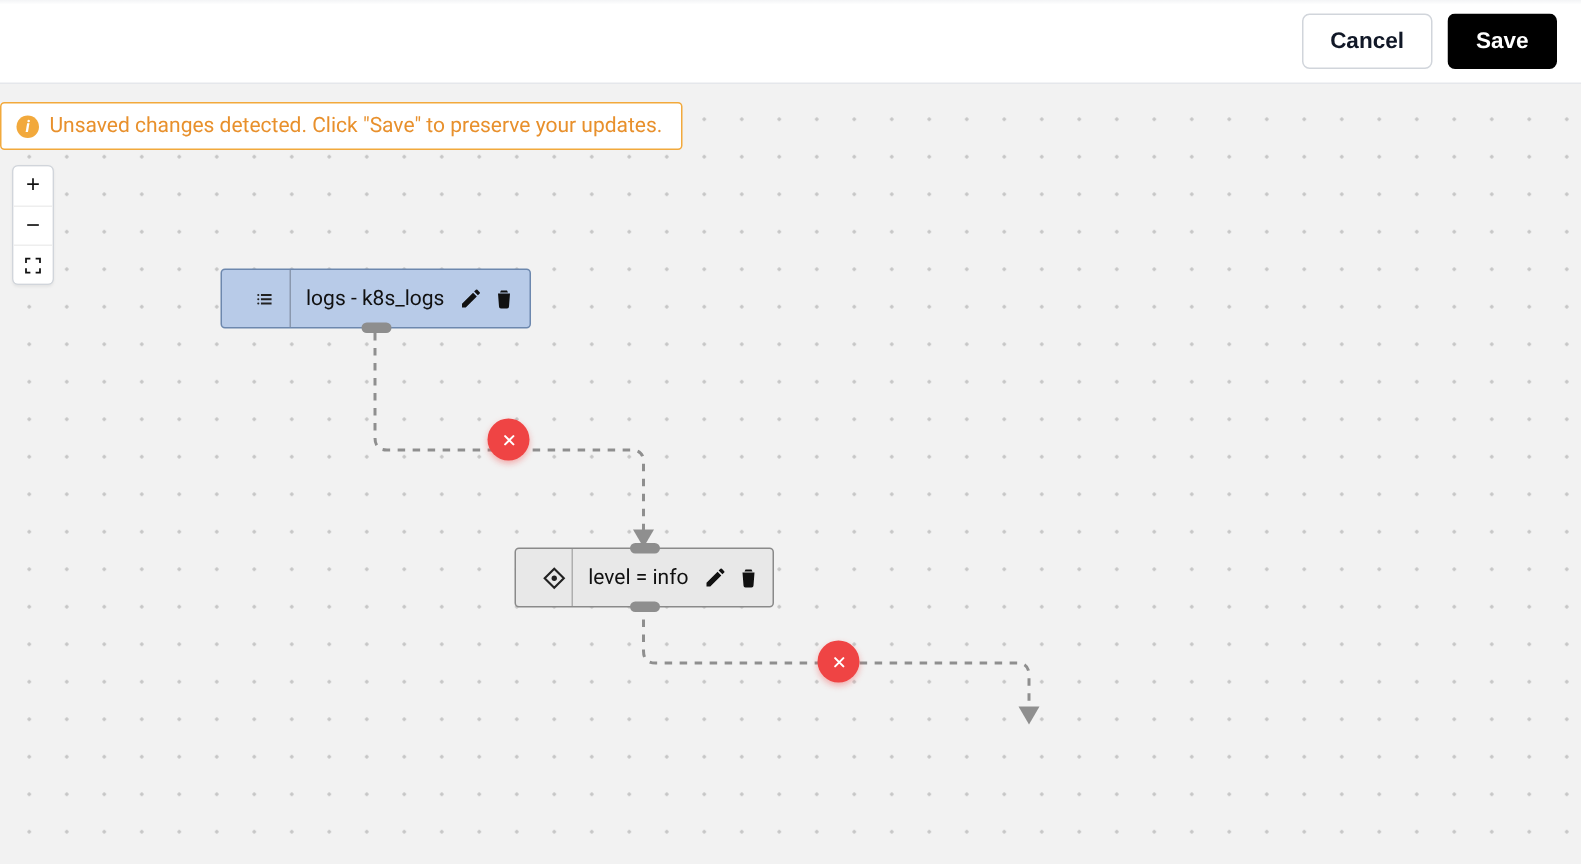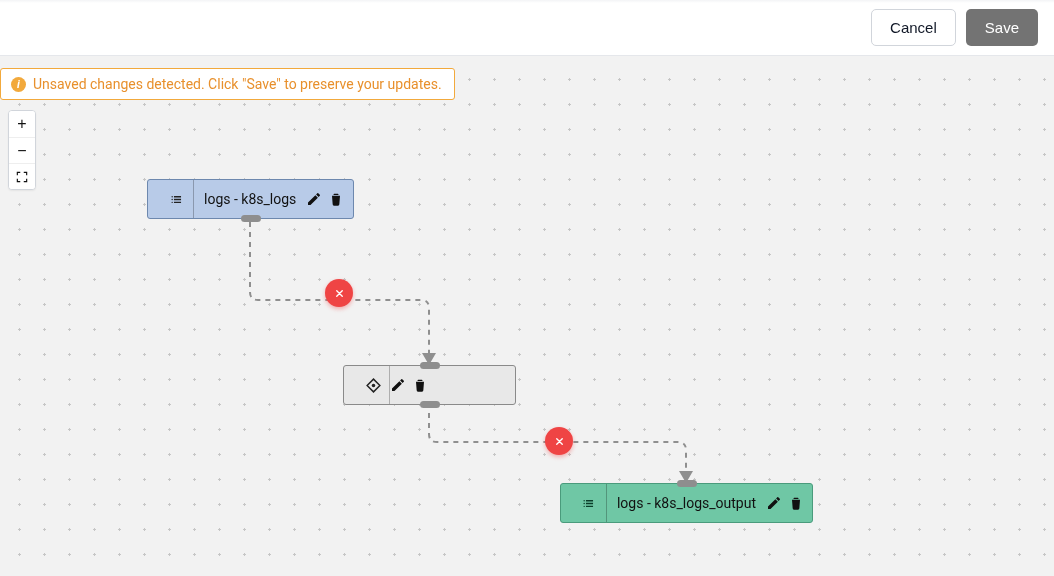--- a/index.html
+++ b/index.html
@@ -34,7 +34,7 @@
     padding: 9px 18px;
     border-radius: 5px;
     font-size: 15px;
-    font-weight: 400;
+    font-weight: 700;
     cursor: pointer;
     border: 1px solid transparent;
     min-width: 70px;

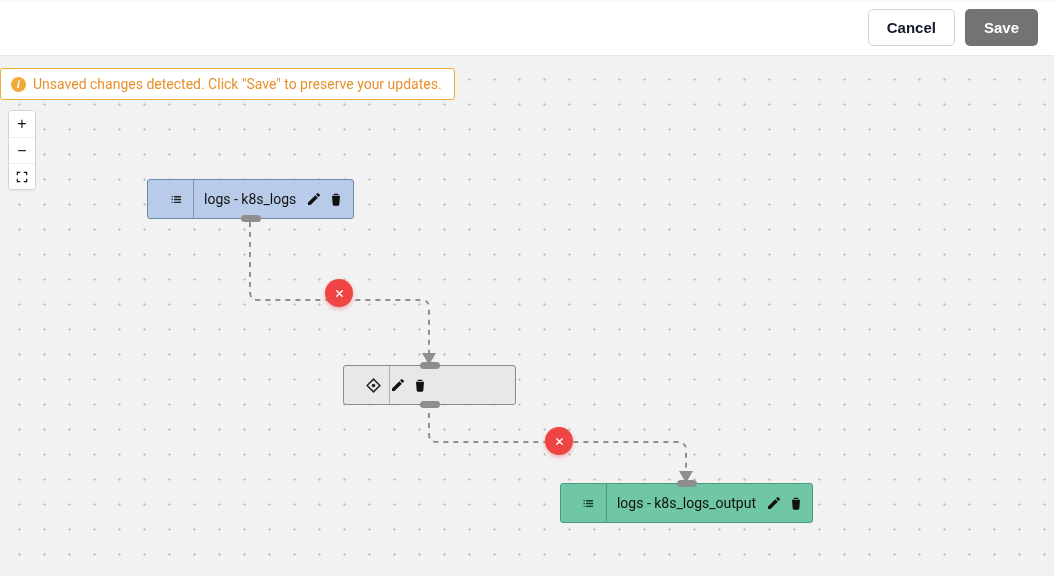--- a/index.html
+++ b/index.html
@@ -45,7 +45,7 @@
     color: #111827;
   }
   .btn-save {
-    background: #737373;
+    background: #000000;
     color: #fff;
     text-align: right;
   }

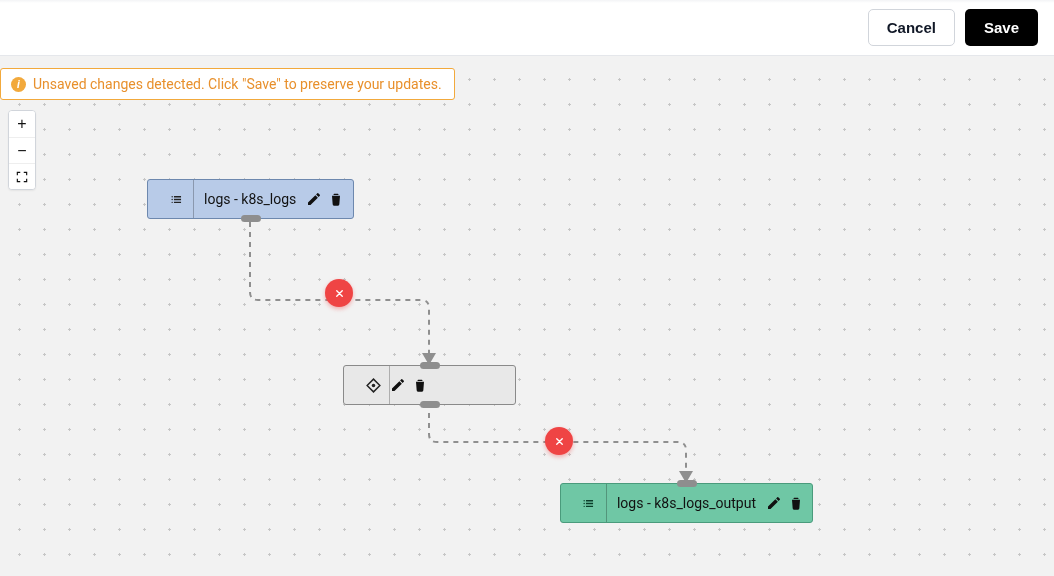--- a/index.html
+++ b/index.html
@@ -279,6 +279,7 @@
           <circle cx="12" cy="12" r="2.5" fill="#222" stroke="none"></circle>
       </svg>
     </div>
+    <div class="label">level = info</div>
     <div class="actions">
       <button>
         <svg viewBox="0 0 24 24" fill="#111">

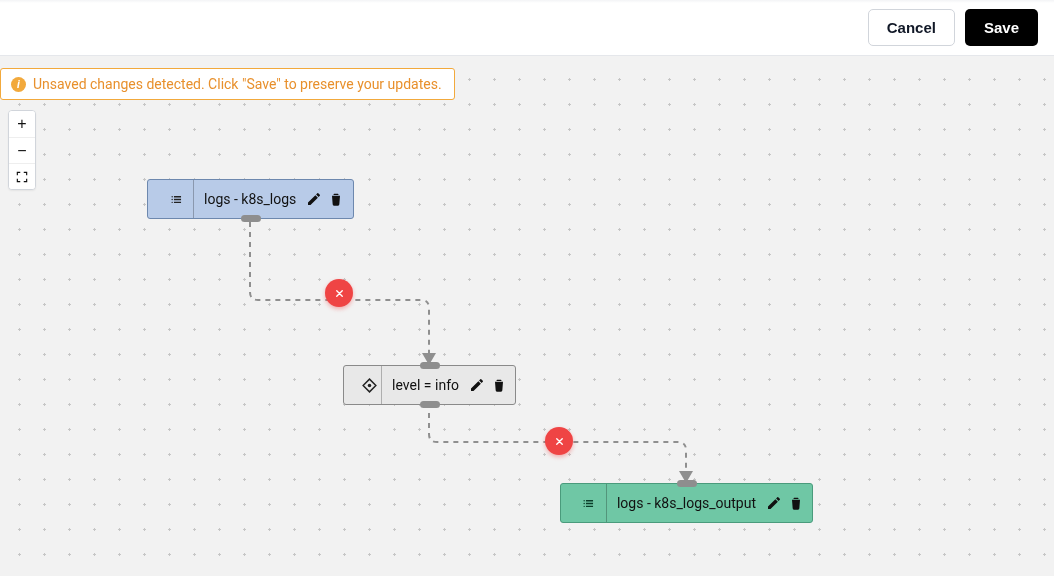--- a/index.html
+++ b/index.html
@@ -295,30 +295,6 @@
     <div class="node-handle handle-bottom"></div>
   </div>
 
-  <div class="node node-sink" style="left:560px; top:427px; width:253px;">
-    <div class="node-handle handle-top"></div>
-    <div class="icon-cell">
-      <svg viewBox="0 0 24 24" width="17" height="17" fill="none" stroke="#0b3d2a" stroke-width="2">
-        <path d="M7 8h10M7 12h10M7 16h10"></path>
-          <circle cx="4.5" cy="8" r="1" fill="#0b3d2a" stroke="none"></circle>
-          <circle cx="4.5" cy="12" r="1" fill="#0b3d2a" stroke="none"></circle>
-          <circle cx="4.5" cy="16" r="1" fill="#0b3d2a" stroke="none"></circle>
-      </svg>
-    </div>
-    <div class="label">logs - k8s_logs_output</div>
-    <div class="actions">
-      <button>
-        <svg viewBox="0 0 24 24" fill="#111">
-            <path d="M3 17.25V21h3.75L17.81 9.94l-3.75-3.75L3 17.25zM20.71 7.04a1 1 0 0 0 0-1.41l-2.34-2.34a1 1 0 0 0-1.41 0l-1.83 1.83 3.75 3.75 1.83-1.83z"></path>
-          </svg>
-      </button>
-      <button>
-        <svg viewBox="0 0 24 24" fill="#111">
-            <path d="M6 7h12l-1 13a2 2 0 0 1-2 2H9a2 2 0 0 1-2-2L6 7zm3-3h6l1 2H8l1-2z"></path>
-          </svg>
-      </button>
-    </div>
-  </div>
 
 </div>
 

